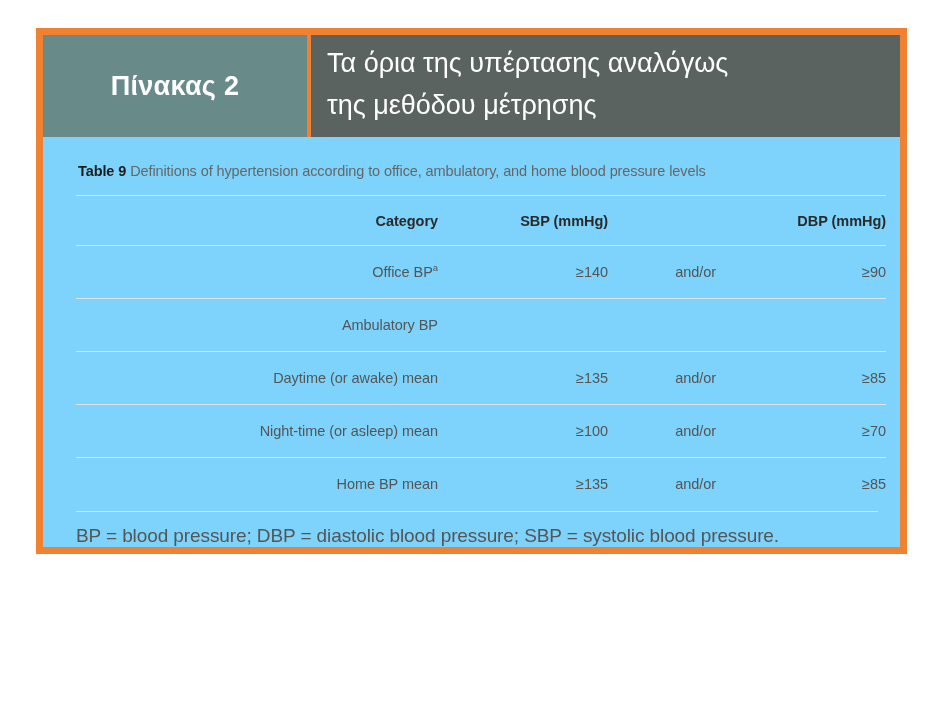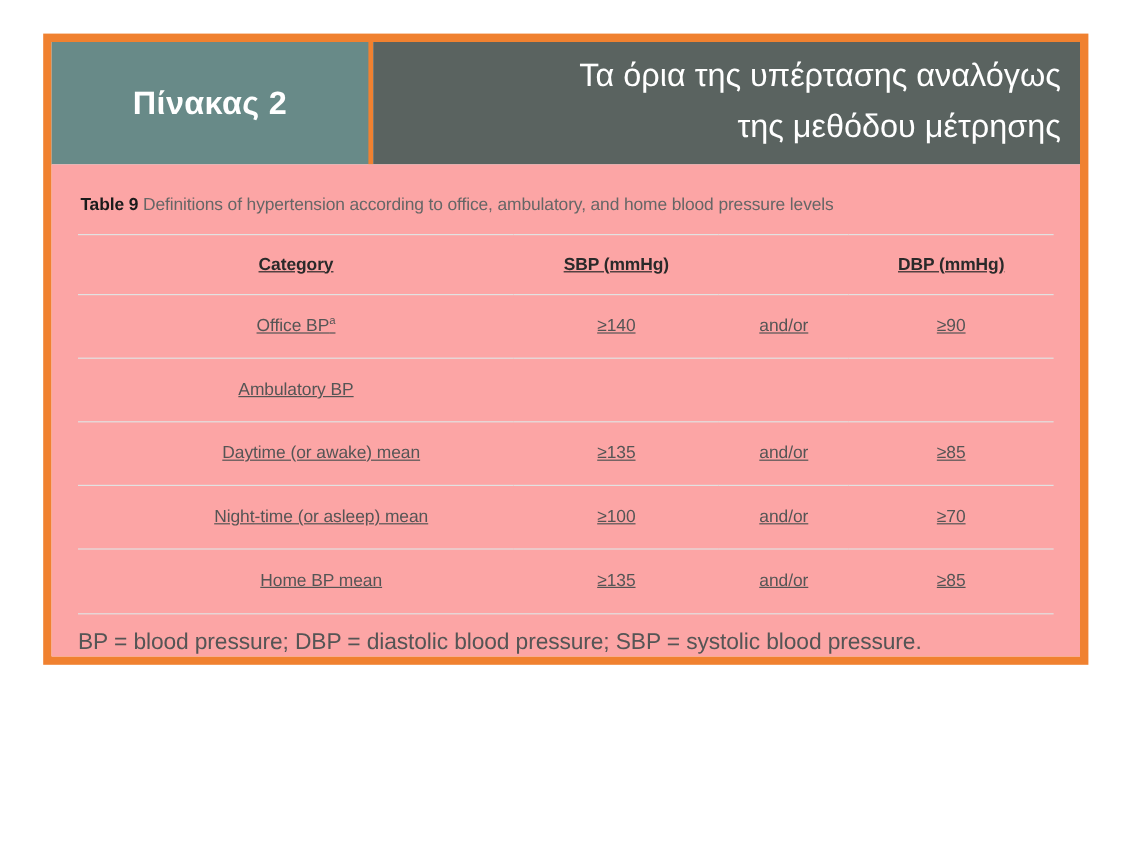--- a/index.html
+++ b/index.html
@@ -62,7 +62,7 @@
     background: #5A6360;
     display: flex;
     flex-direction: column;
-    align-items: flex-end;
+    align-items: flex-start;
     justify-content: center;
     padding: 4px 16px 8px 16px;
   }

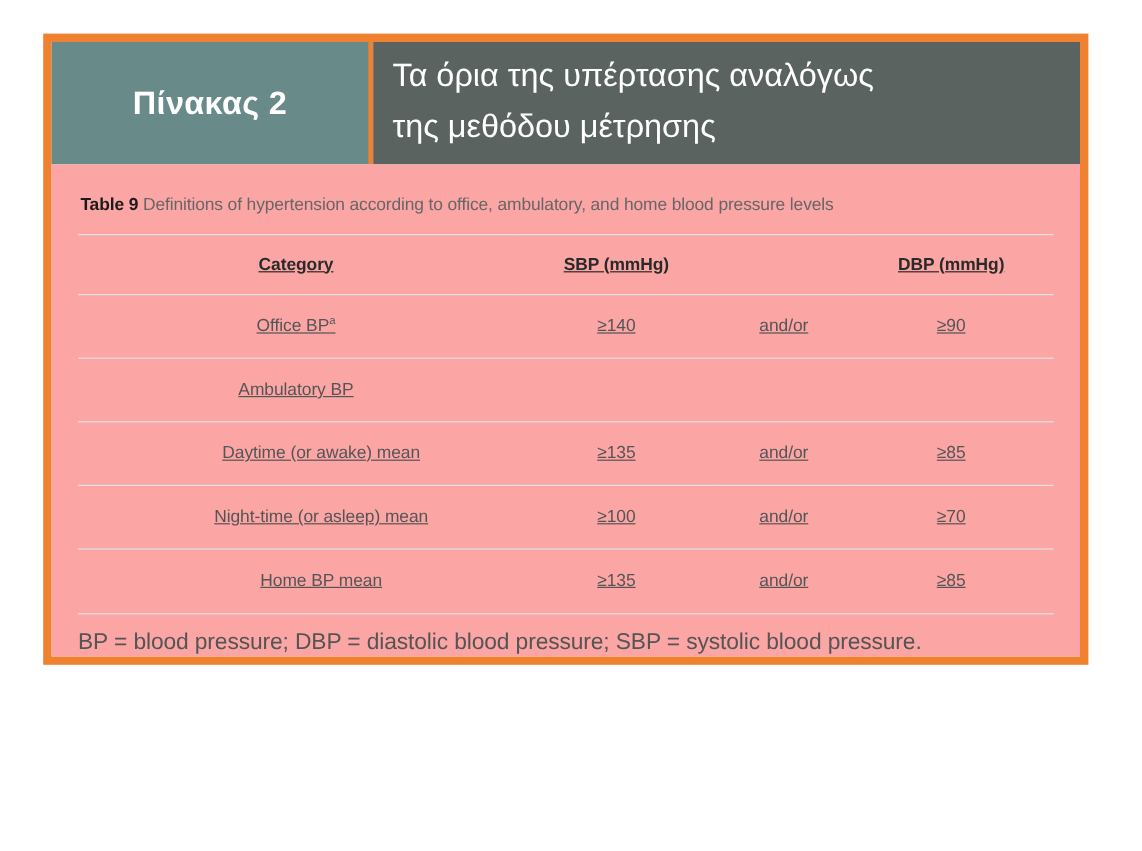--- a/index.html
+++ b/index.html
@@ -78,8 +78,8 @@
   
   .table-area {
     flex: 1 1 auto;
-    background: #fca5a5;
-    padding: 26px 22px 0 22px;
+    background: #7dd3fc;
+    padding: 26px 22px 0 33px;
     position: relative;
     overflow: hidden;
   }

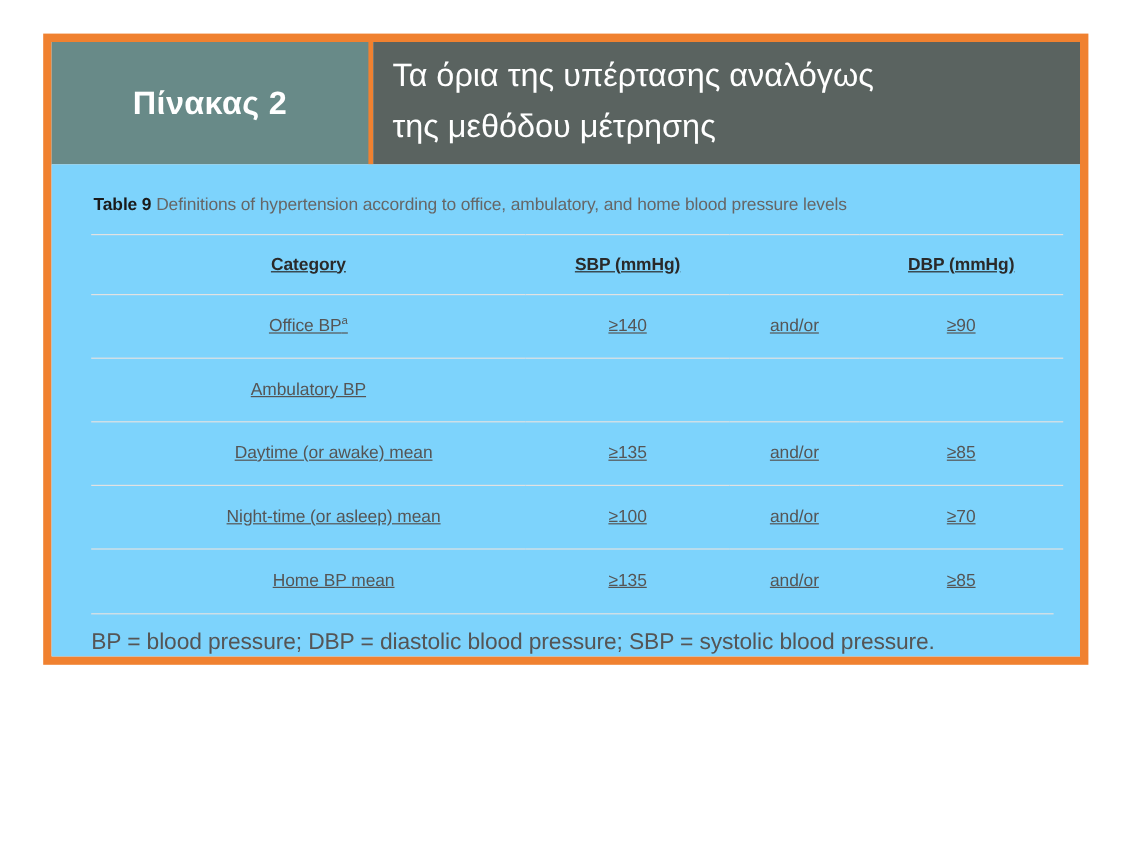--- a/index.html
+++ b/index.html
@@ -104,7 +104,7 @@
 
   table.bp-table th,
   table.bp-table td {
-    text-align: center;
+    text-align: right;
     vertical-align: middle;
     font-size: 14.5px;
     color: #555555;
@@ -112,7 +112,6 @@
     height: 53px;
     border-top: 1px solid #e2e2e2;
     letter-spacing: -0.05px;
-    text-decoration: underline;
   }
 
   table.bp-table thead th {

